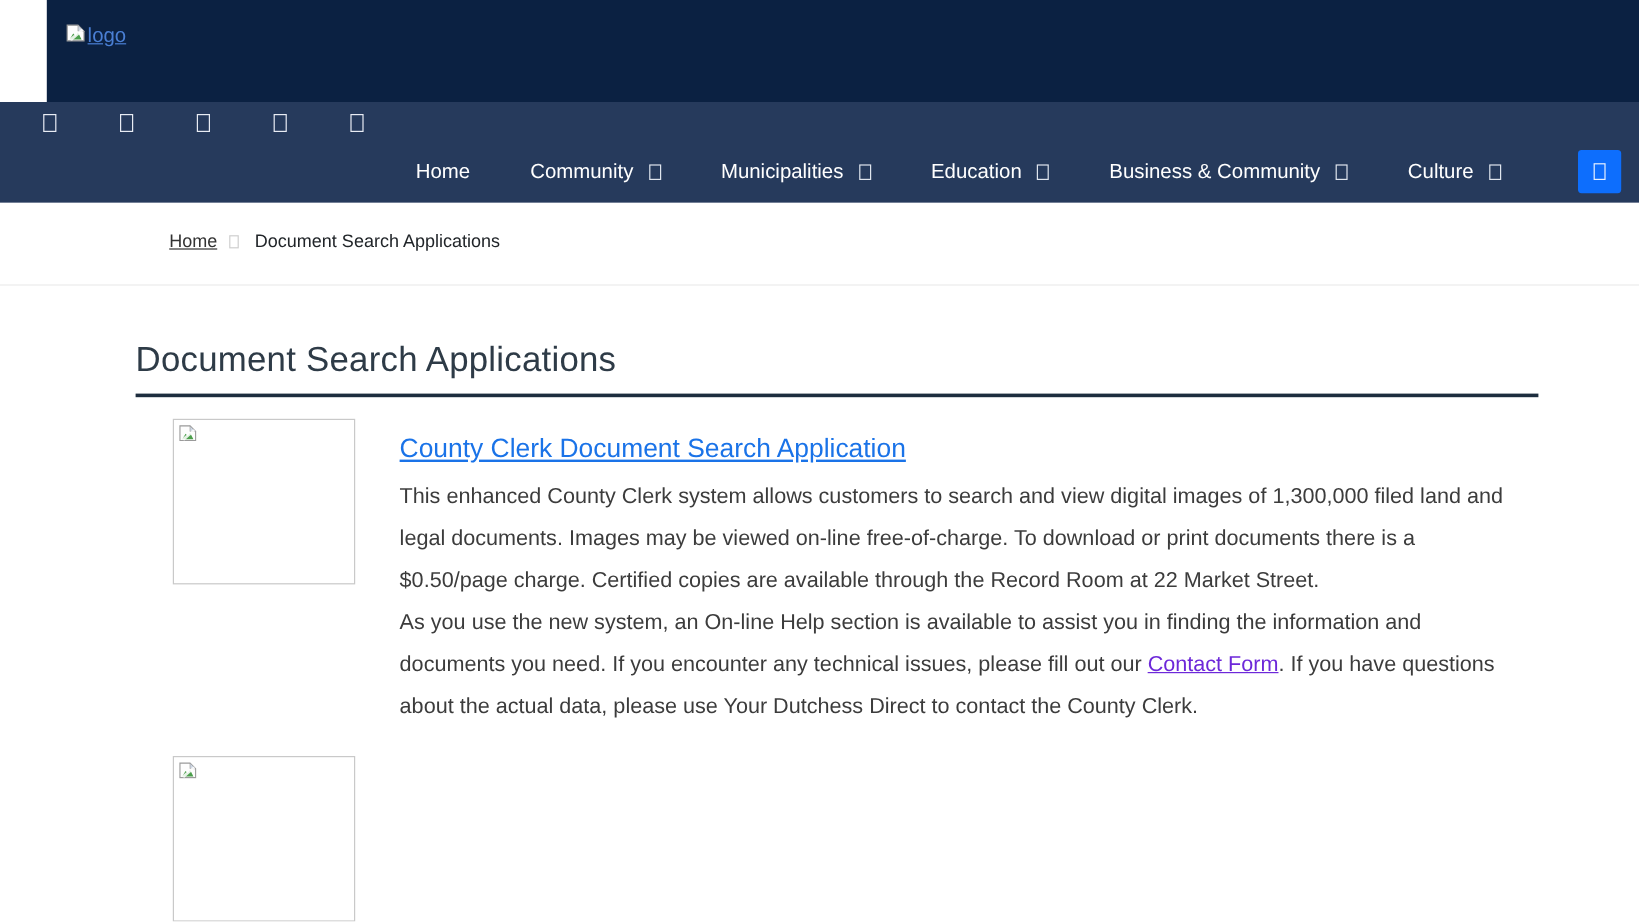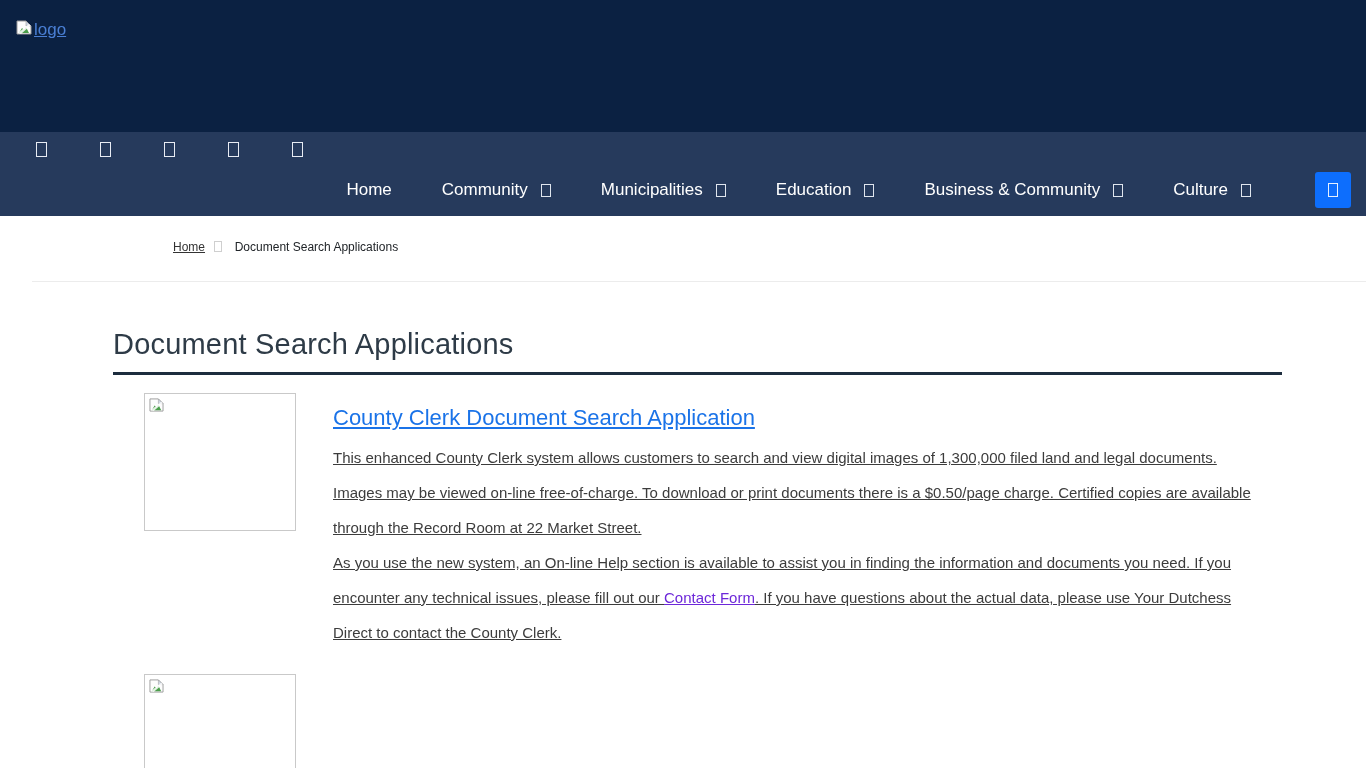--- a/index.html
+++ b/index.html
@@ -7,8 +7,8 @@
               font-family:"Liberation Sans", sans-serif; }
 
   
-  .site-header { height:132px; background:#0b2142; display:flex;
-                 justify-content:space-between; align-items:flex-start; }
+  .site-header { height:85px; background:#0b2142; display:flex;
+                 justify-content:space-between; align-items:flex-start;margin-left:39px; }
   .logo-link { margin:20px 0 0 16px; display:inline-flex; align-items:flex-end;
                color:#4a7fd4; text-decoration:underline; font-size:17px; }
   .logo-link .bimg { margin-right:2px; }

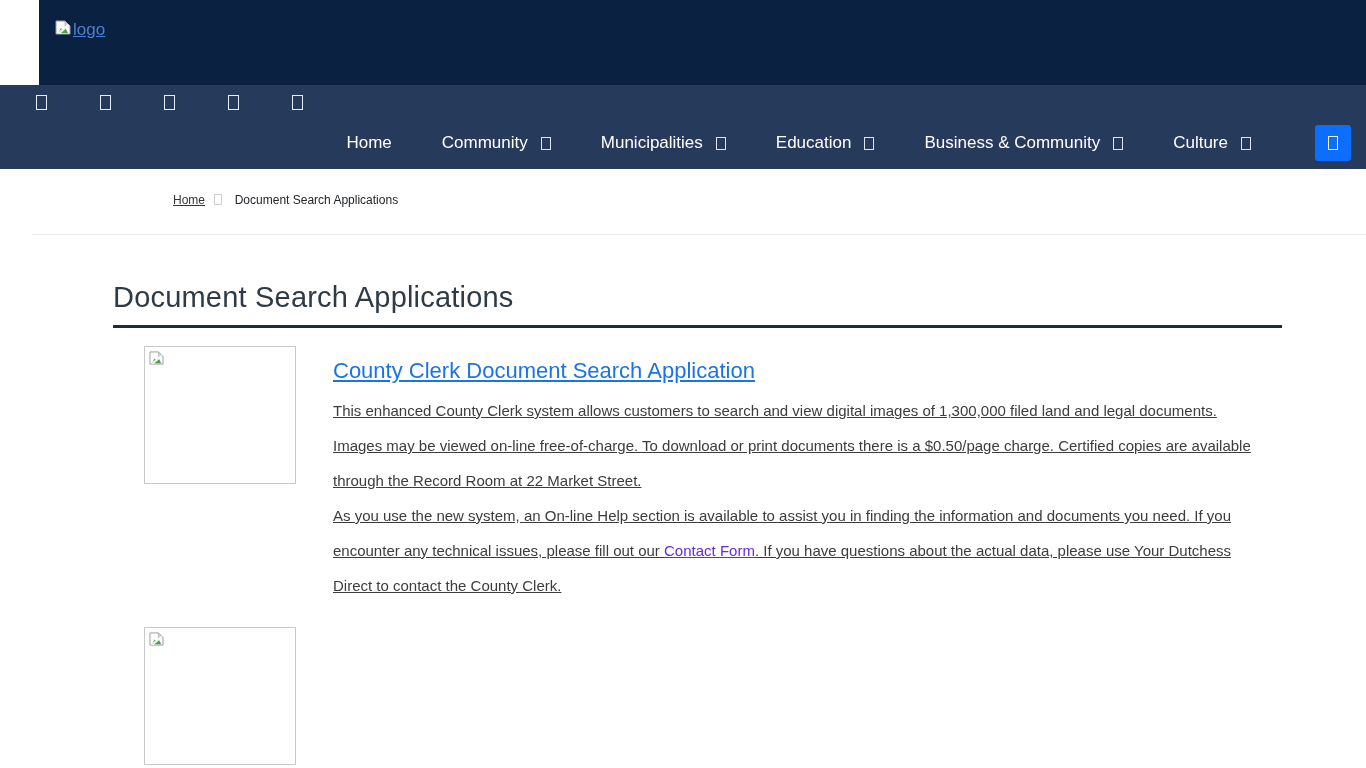--- a/index.html
+++ b/index.html
@@ -40,7 +40,7 @@
 
   
   .breadcrumb-bar { background:#fff; padding:24px 0 27px 141px;
-                    border-bottom:1px solid #ececec; font-size:12px; color:#212529;margin-left:32px; }
+                    border-bottom:1px solid #ececec; font-size:15px; color:#212529; }
   .breadcrumb-bar a { color:#333; text-decoration:underline; }
   .bc-sep { color:#cfcfcf; margin:0 9px 0 6px; }
 

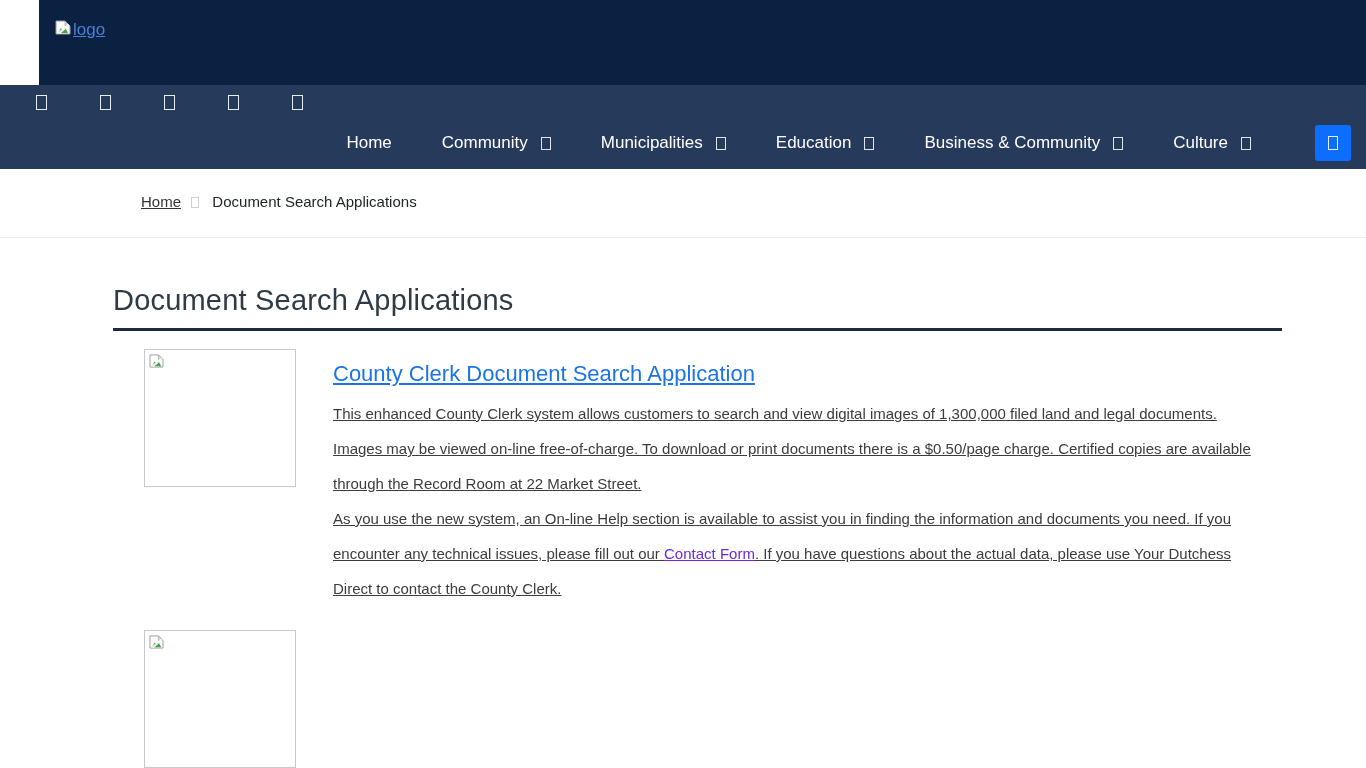--- a/index.html
+++ b/index.html
@@ -57,7 +57,7 @@
   .item-body { margin-left:37px; max-width:930px; }
   .item-title { display:inline-block; margin-top:12px; font-size:22px;
                 color:#1a73e8; text-decoration:underline; cursor:pointer; }
-  .item-body p { margin-top:9px; font-size:15px; line-height:35px; color:#3c3c3c;text-decoration:underline; }
+  .item-body p { margin-top:9px; font-size:18px; line-height:35px; color:#3c3c3c; }
   .item-body p.cont { margin-top:0; }
   .inline-link { color:#6d28d9; text-decoration:underline; cursor:pointer; }
 </style>

